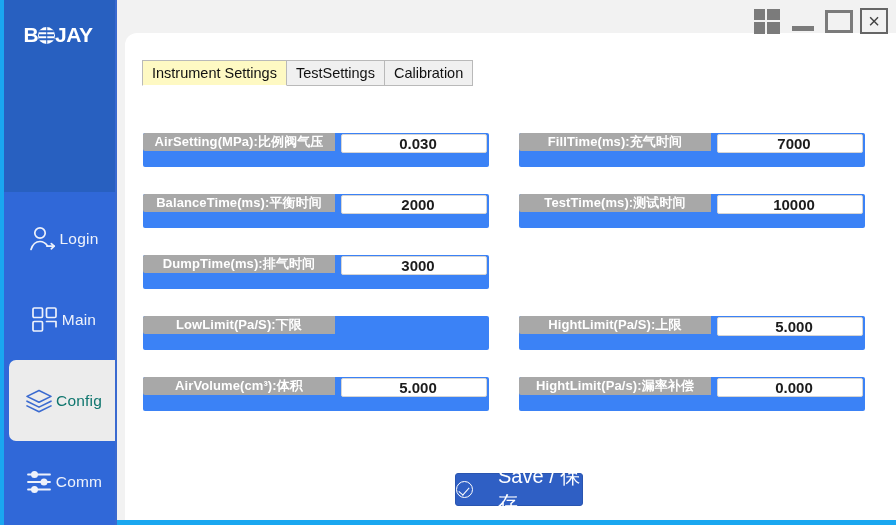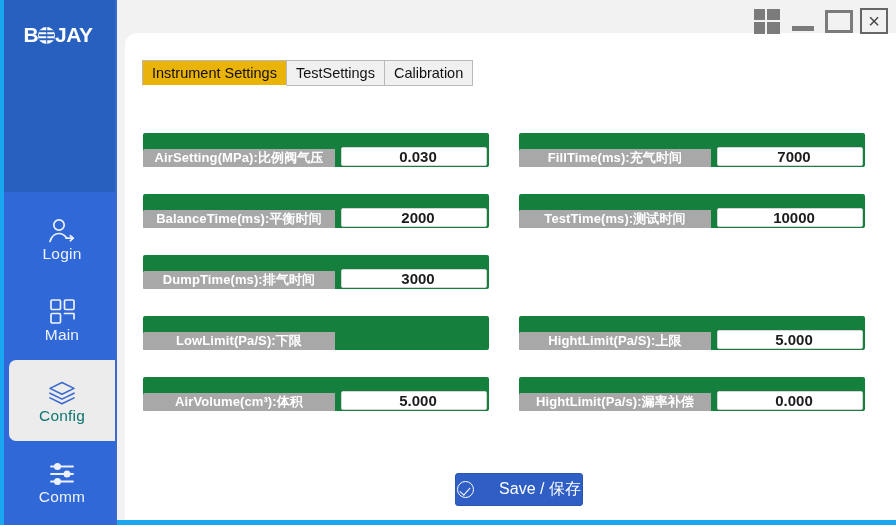--- a/index.html
+++ b/index.html
@@ -208,7 +208,7 @@
     white-space: nowrap;
   }
   .tab.active {
-    background: #eab308;
+    background: #fef9c3;
     border-bottom: 1px solid #ffffff;
     z-index: 2;
     justify-content: center;

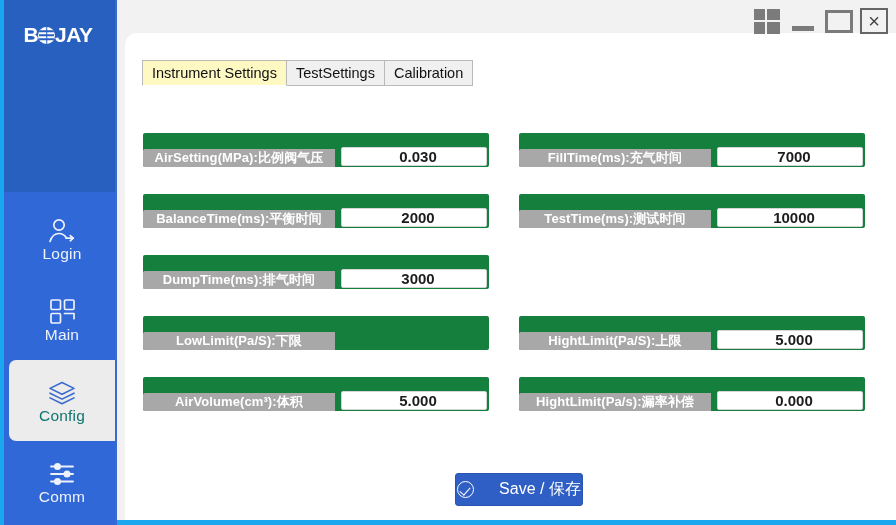--- a/index.html
+++ b/index.html
@@ -228,9 +228,9 @@
   .row {
     width: 346px;
     height: 34px;
-    background: #15803d;
-    display: flex;
-    align-items: flex-end;
+    background: #3b82f6;
+    display: flex;
+    align-items: flex-start;
     border-radius: 2px;
   }
   .row-label {

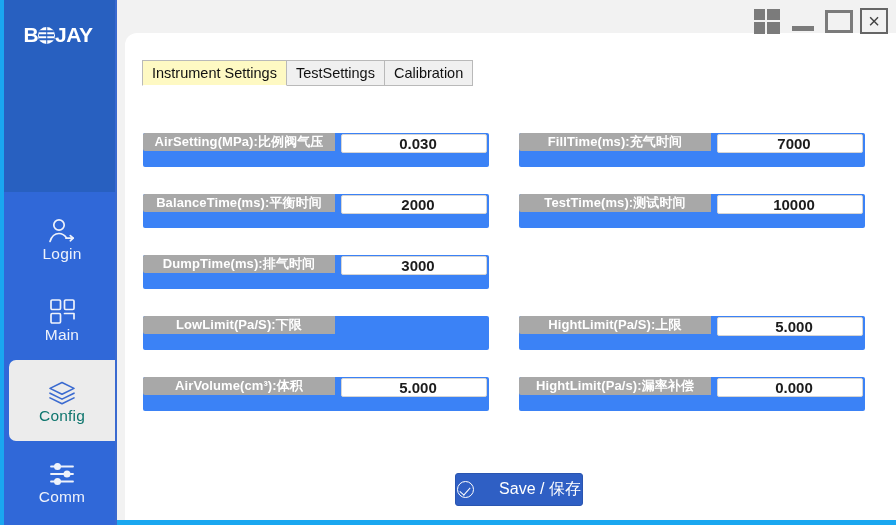--- a/index.html
+++ b/index.html
@@ -99,7 +99,6 @@
     height: 81px;
     margin-left: 9px;
     display: flex;
-    flex-direction: column;
     align-items: center;
     justify-content: center;
     color: #eef2fb;

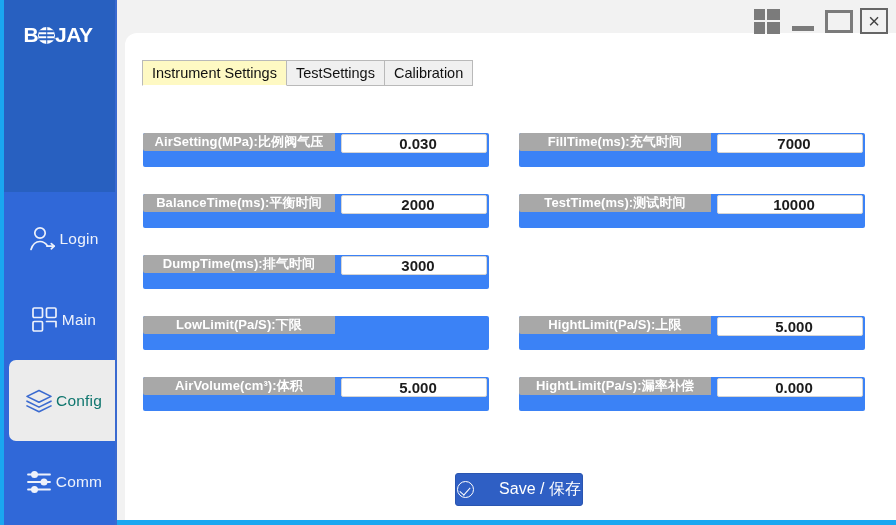--- a/index.html
+++ b/index.html
@@ -278,7 +278,7 @@
     border: 1px solid #2a55b0;
     border-radius: 3px;
     color: #ffffff;
-    font-size: 16px;
+    font-size: 20px;
     display: flex;
     align-items: center;
     justify-content: center;

